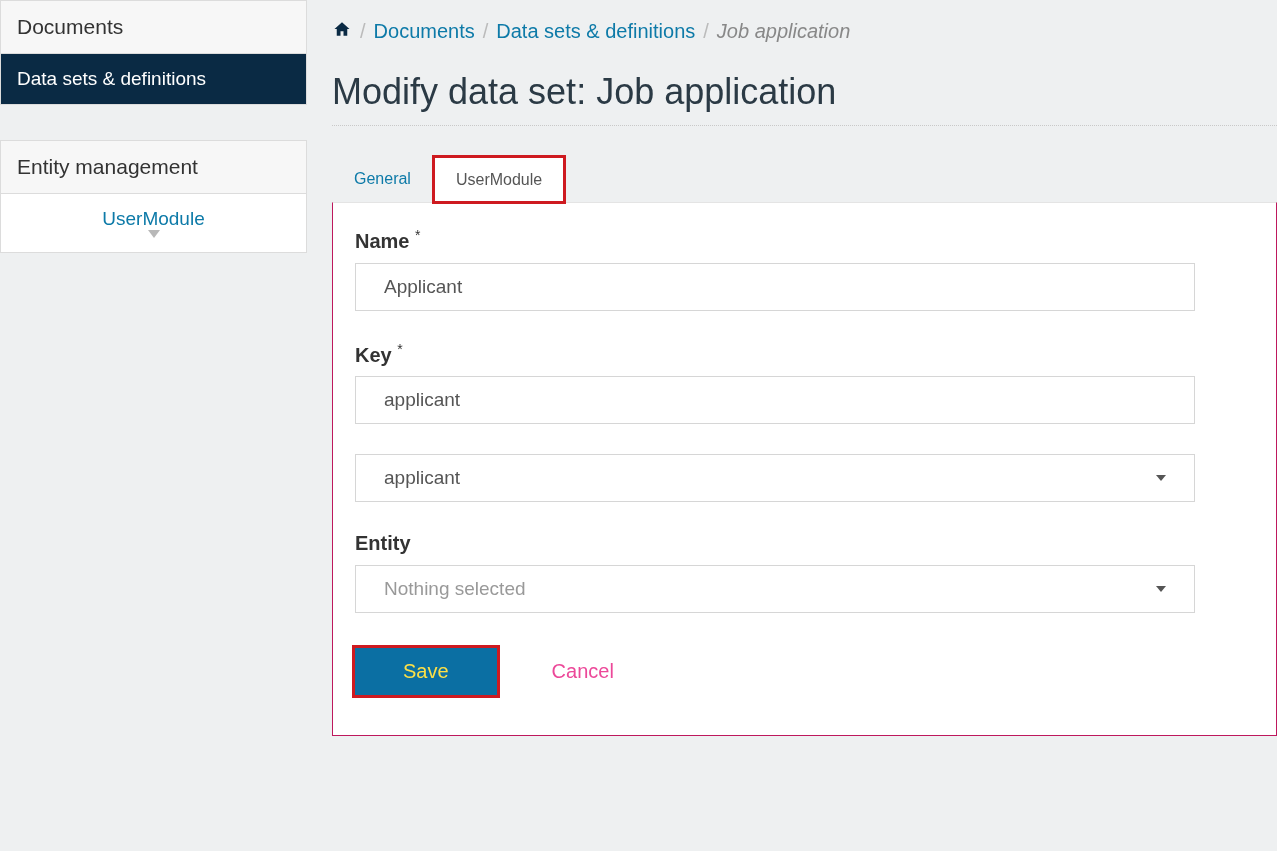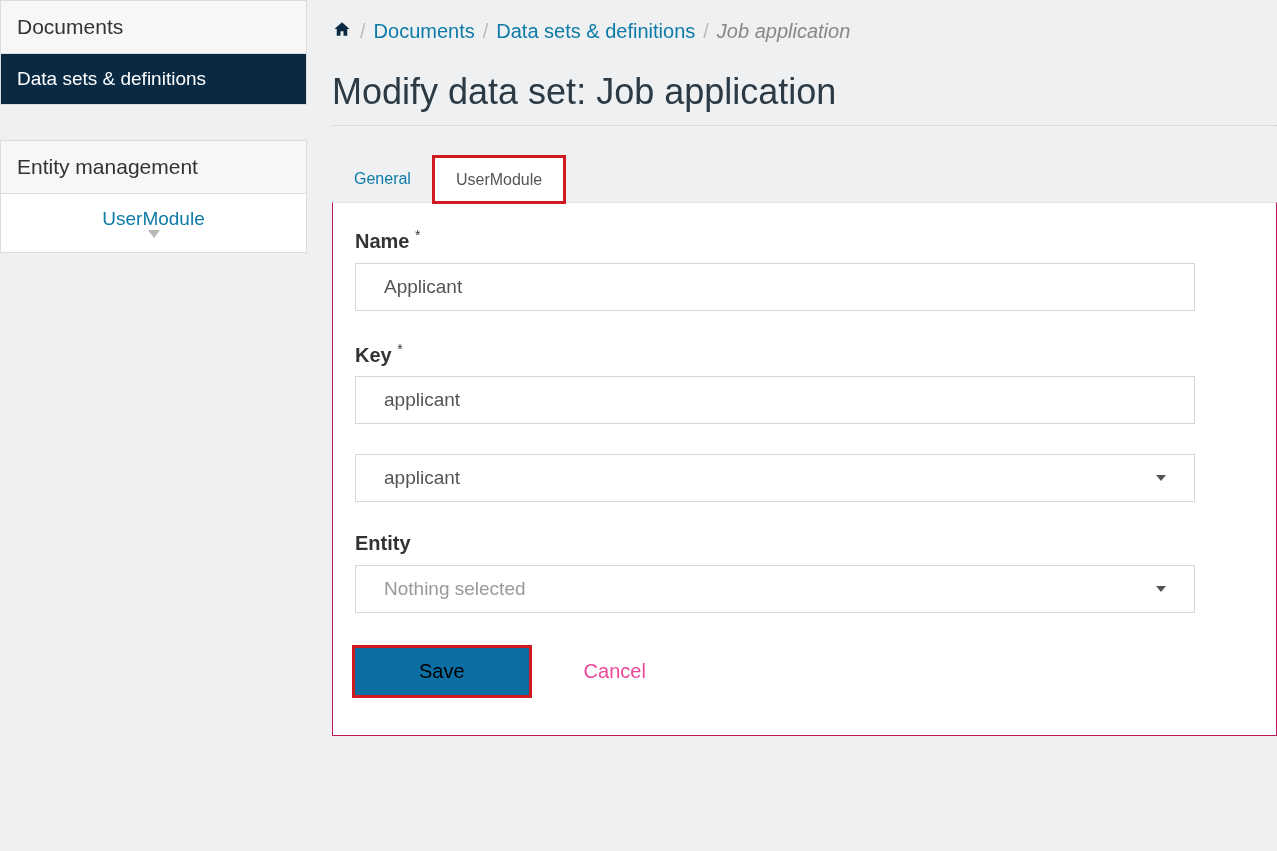--- a/index.html
+++ b/index.html
@@ -135,9 +135,9 @@
 .actions { margin-top: 35px; display: flex; align-items: center; gap: 55px; }
 .btn-save {
   background: #0b6fa3;
-  color: #000000;
-  font-size: 20px;
-  padding: 12px 64px;
+  color: #fde047;
+  font-size: 20px;
+  padding: 12px 48px;
   border: none;
   cursor: pointer;
   outline: 3px solid #ce1a20;

